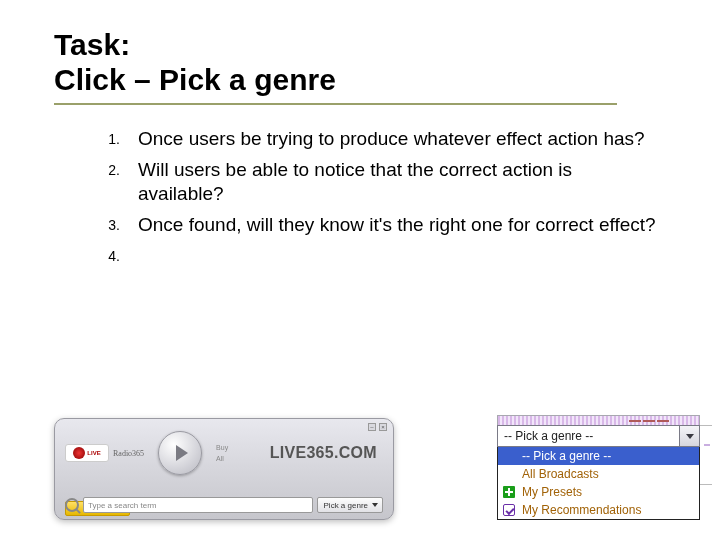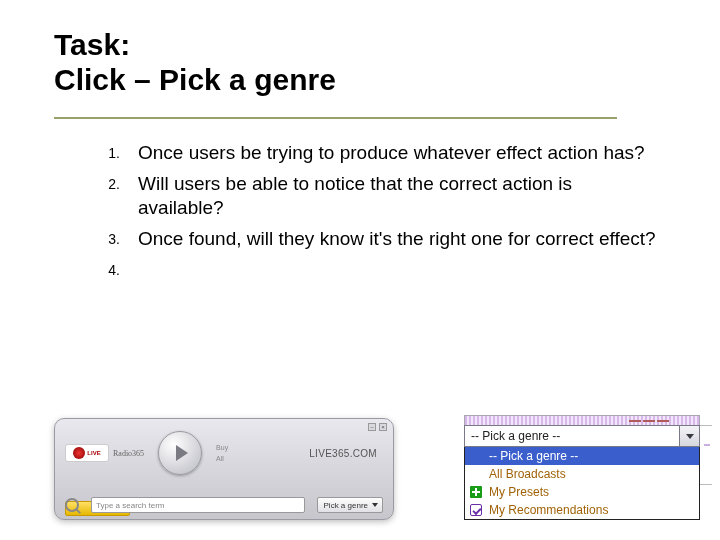--- a/index.html
+++ b/index.html
@@ -15,7 +15,7 @@
     padding: 28px 54px 0 54px;
   }
   .title-block {
-    margin-bottom: 20px;
+    margin-bottom: 6px;
   }
   .title-line1, .title-line2 {
     font-size: 30px;

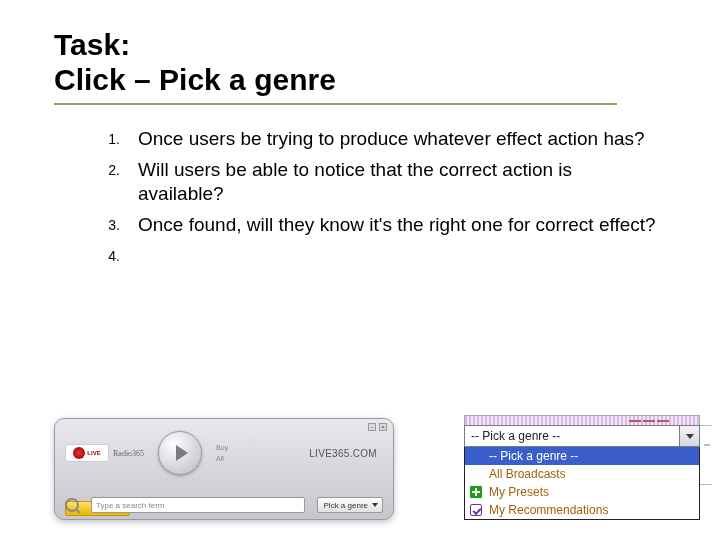--- a/index.html
+++ b/index.html
@@ -152,7 +152,7 @@
 
   
   .panel {
-    width: 236px;
+    width: 203px;
     position: relative;
   }
   .panel-stripe {

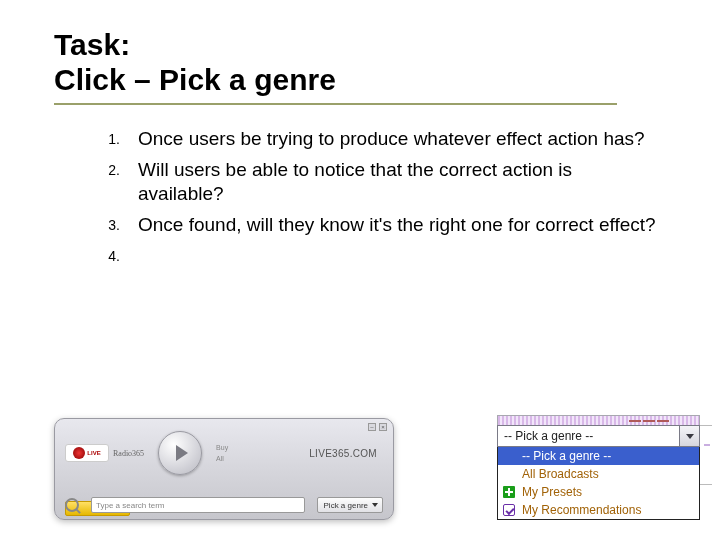--- a/index.html
+++ b/index.html
@@ -105,7 +105,7 @@
     margin-left: 4px;
   }
   .live365 {
-    font-size: 10px; font-weight: normal; color: #555;
+    font-size: 16px; font-weight: bold; color: #555;
     letter-spacing: 0.3px;
     margin-left: auto; margin-right: 6px;
   }

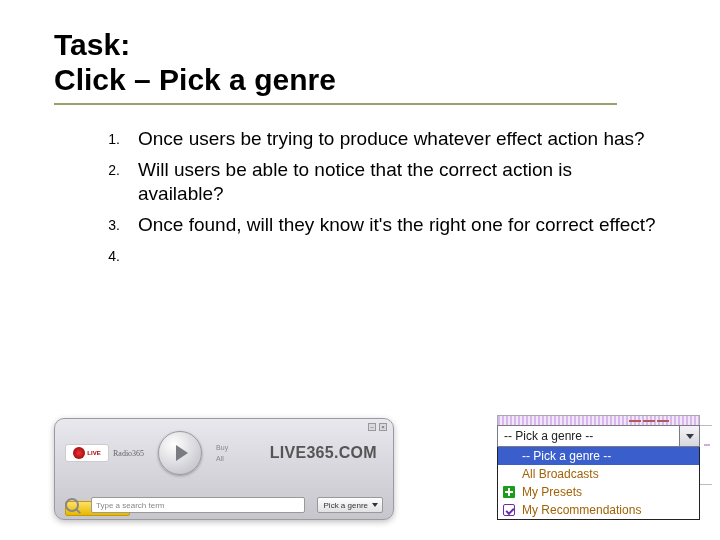--- a/index.html
+++ b/index.html
@@ -118,7 +118,7 @@
   }
   .searchrow {
     position: absolute; left: 10px; right: 10px; bottom: 6px;
-    display: flex; gap: 12px; align-items: center;
+    display: flex; gap: 4px; align-items: center;
   }
   .searchicon {
     width: 14px; height: 14px; border-radius: 50%;

